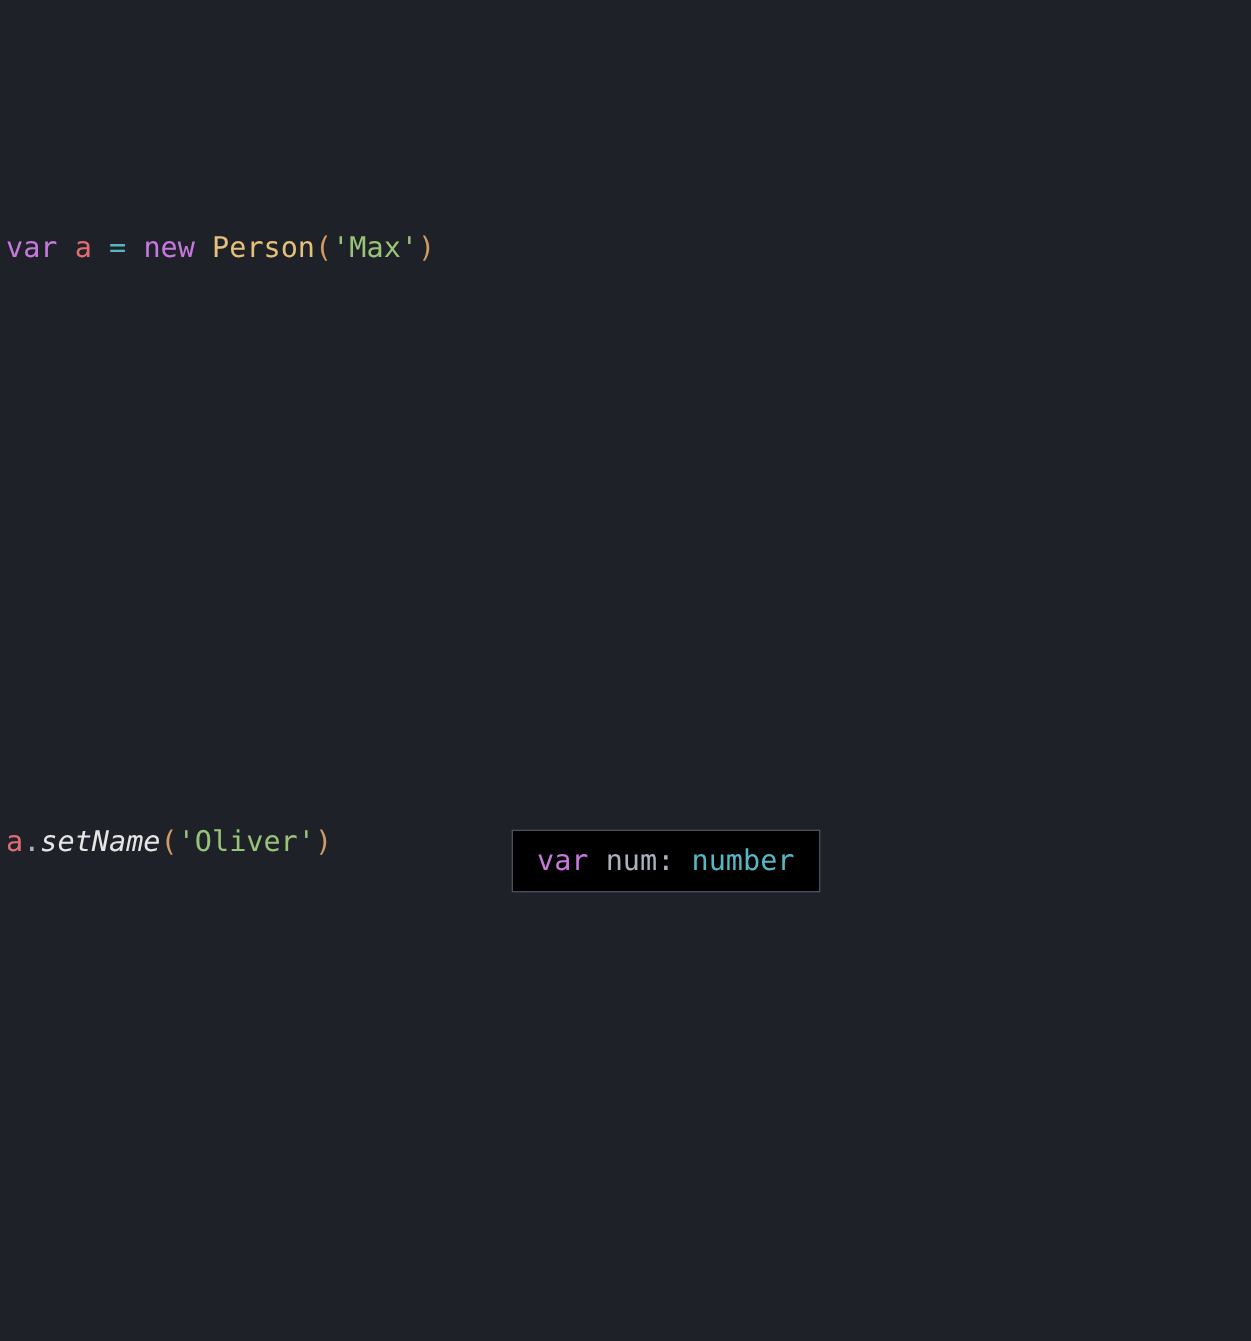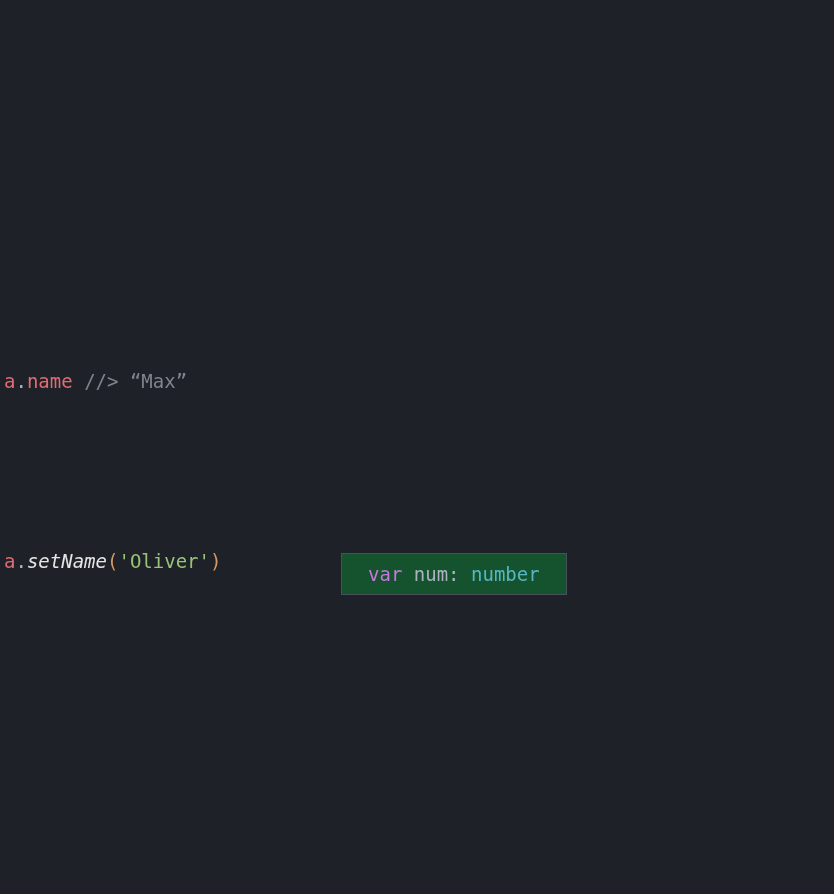--- a/index.html
+++ b/index.html
@@ -54,6 +54,7 @@
 <div class="editor">
 
   
+  <div class="line"><span class="tok-keyword">var</span> <span class="tok-var">a</span> <span class="tok-op">=</span> <span class="tok-keyword">new</span> <span class="tok-class">Person</span><span class="tok-paren">(</span><span class="tok-string">'Max'</span><span class="tok-paren">)</span></div>
 
   <div class="line"></div>
 

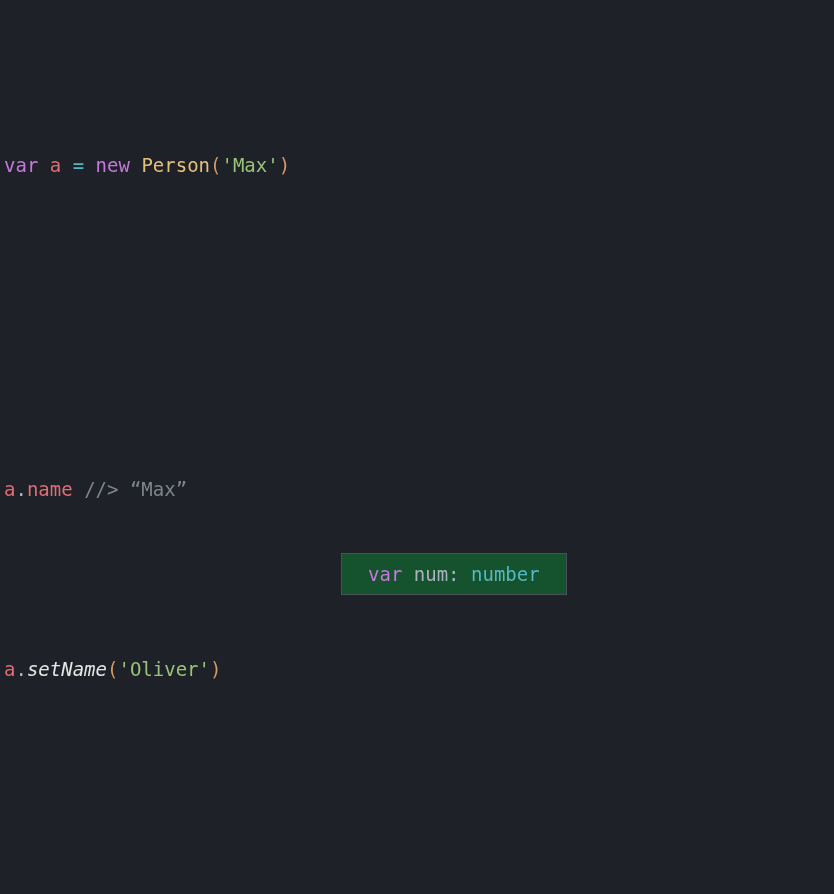--- a/index.html
+++ b/index.html
@@ -59,7 +59,6 @@
   <div class="line"></div>
 
   
-  <div class="line"><span class="tok-var">a</span><span class="tok-punc">.</span><span class="tok-prop">name</span> <span class="tok-comment">//&gt; “Max”</span></div>
 
   
   <div class="line"><span class="tok-var">a</span><span class="tok-punc">.</span><span class="tok-func">setName</span><span class="tok-paren">(</span><span class="tok-string">'Oliver'</span><span class="tok-paren">)</span></div>

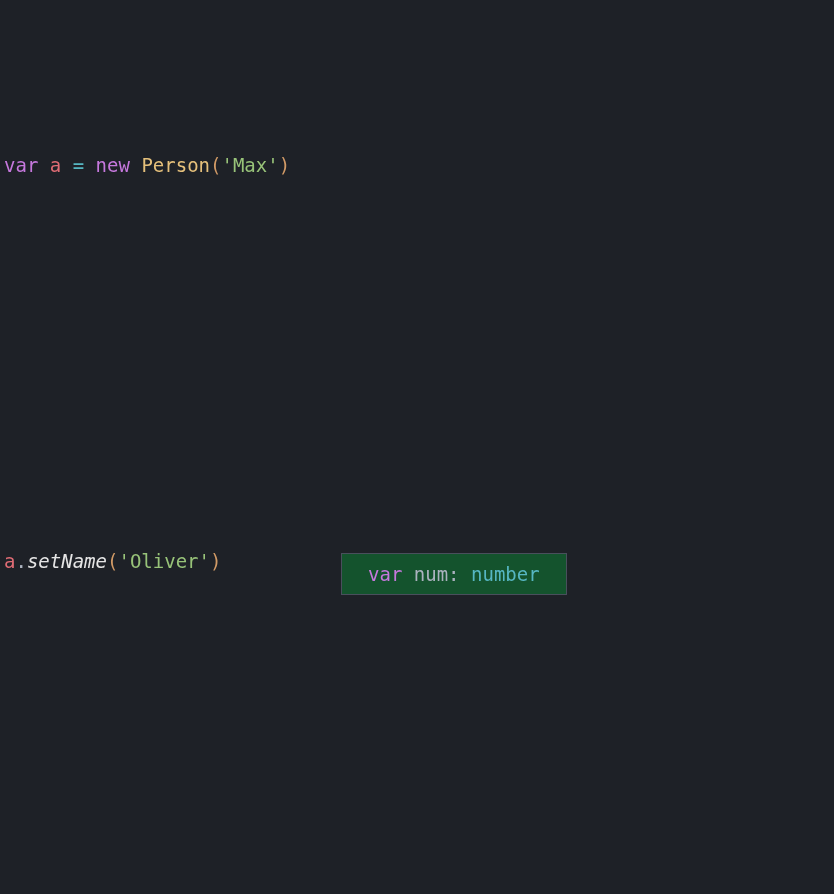--- a/index.html
+++ b/index.html
@@ -34,9 +34,9 @@
 
   .tooltip {
     position: absolute;
-    background: #14532d;
+    background: #000000;
     border: 1px solid #494f5c;
-    padding: 2px 26px;
+    padding: 2px 16px;
     color: #abb2bf;
     font-family: inherit;
     font-size: 19px;

